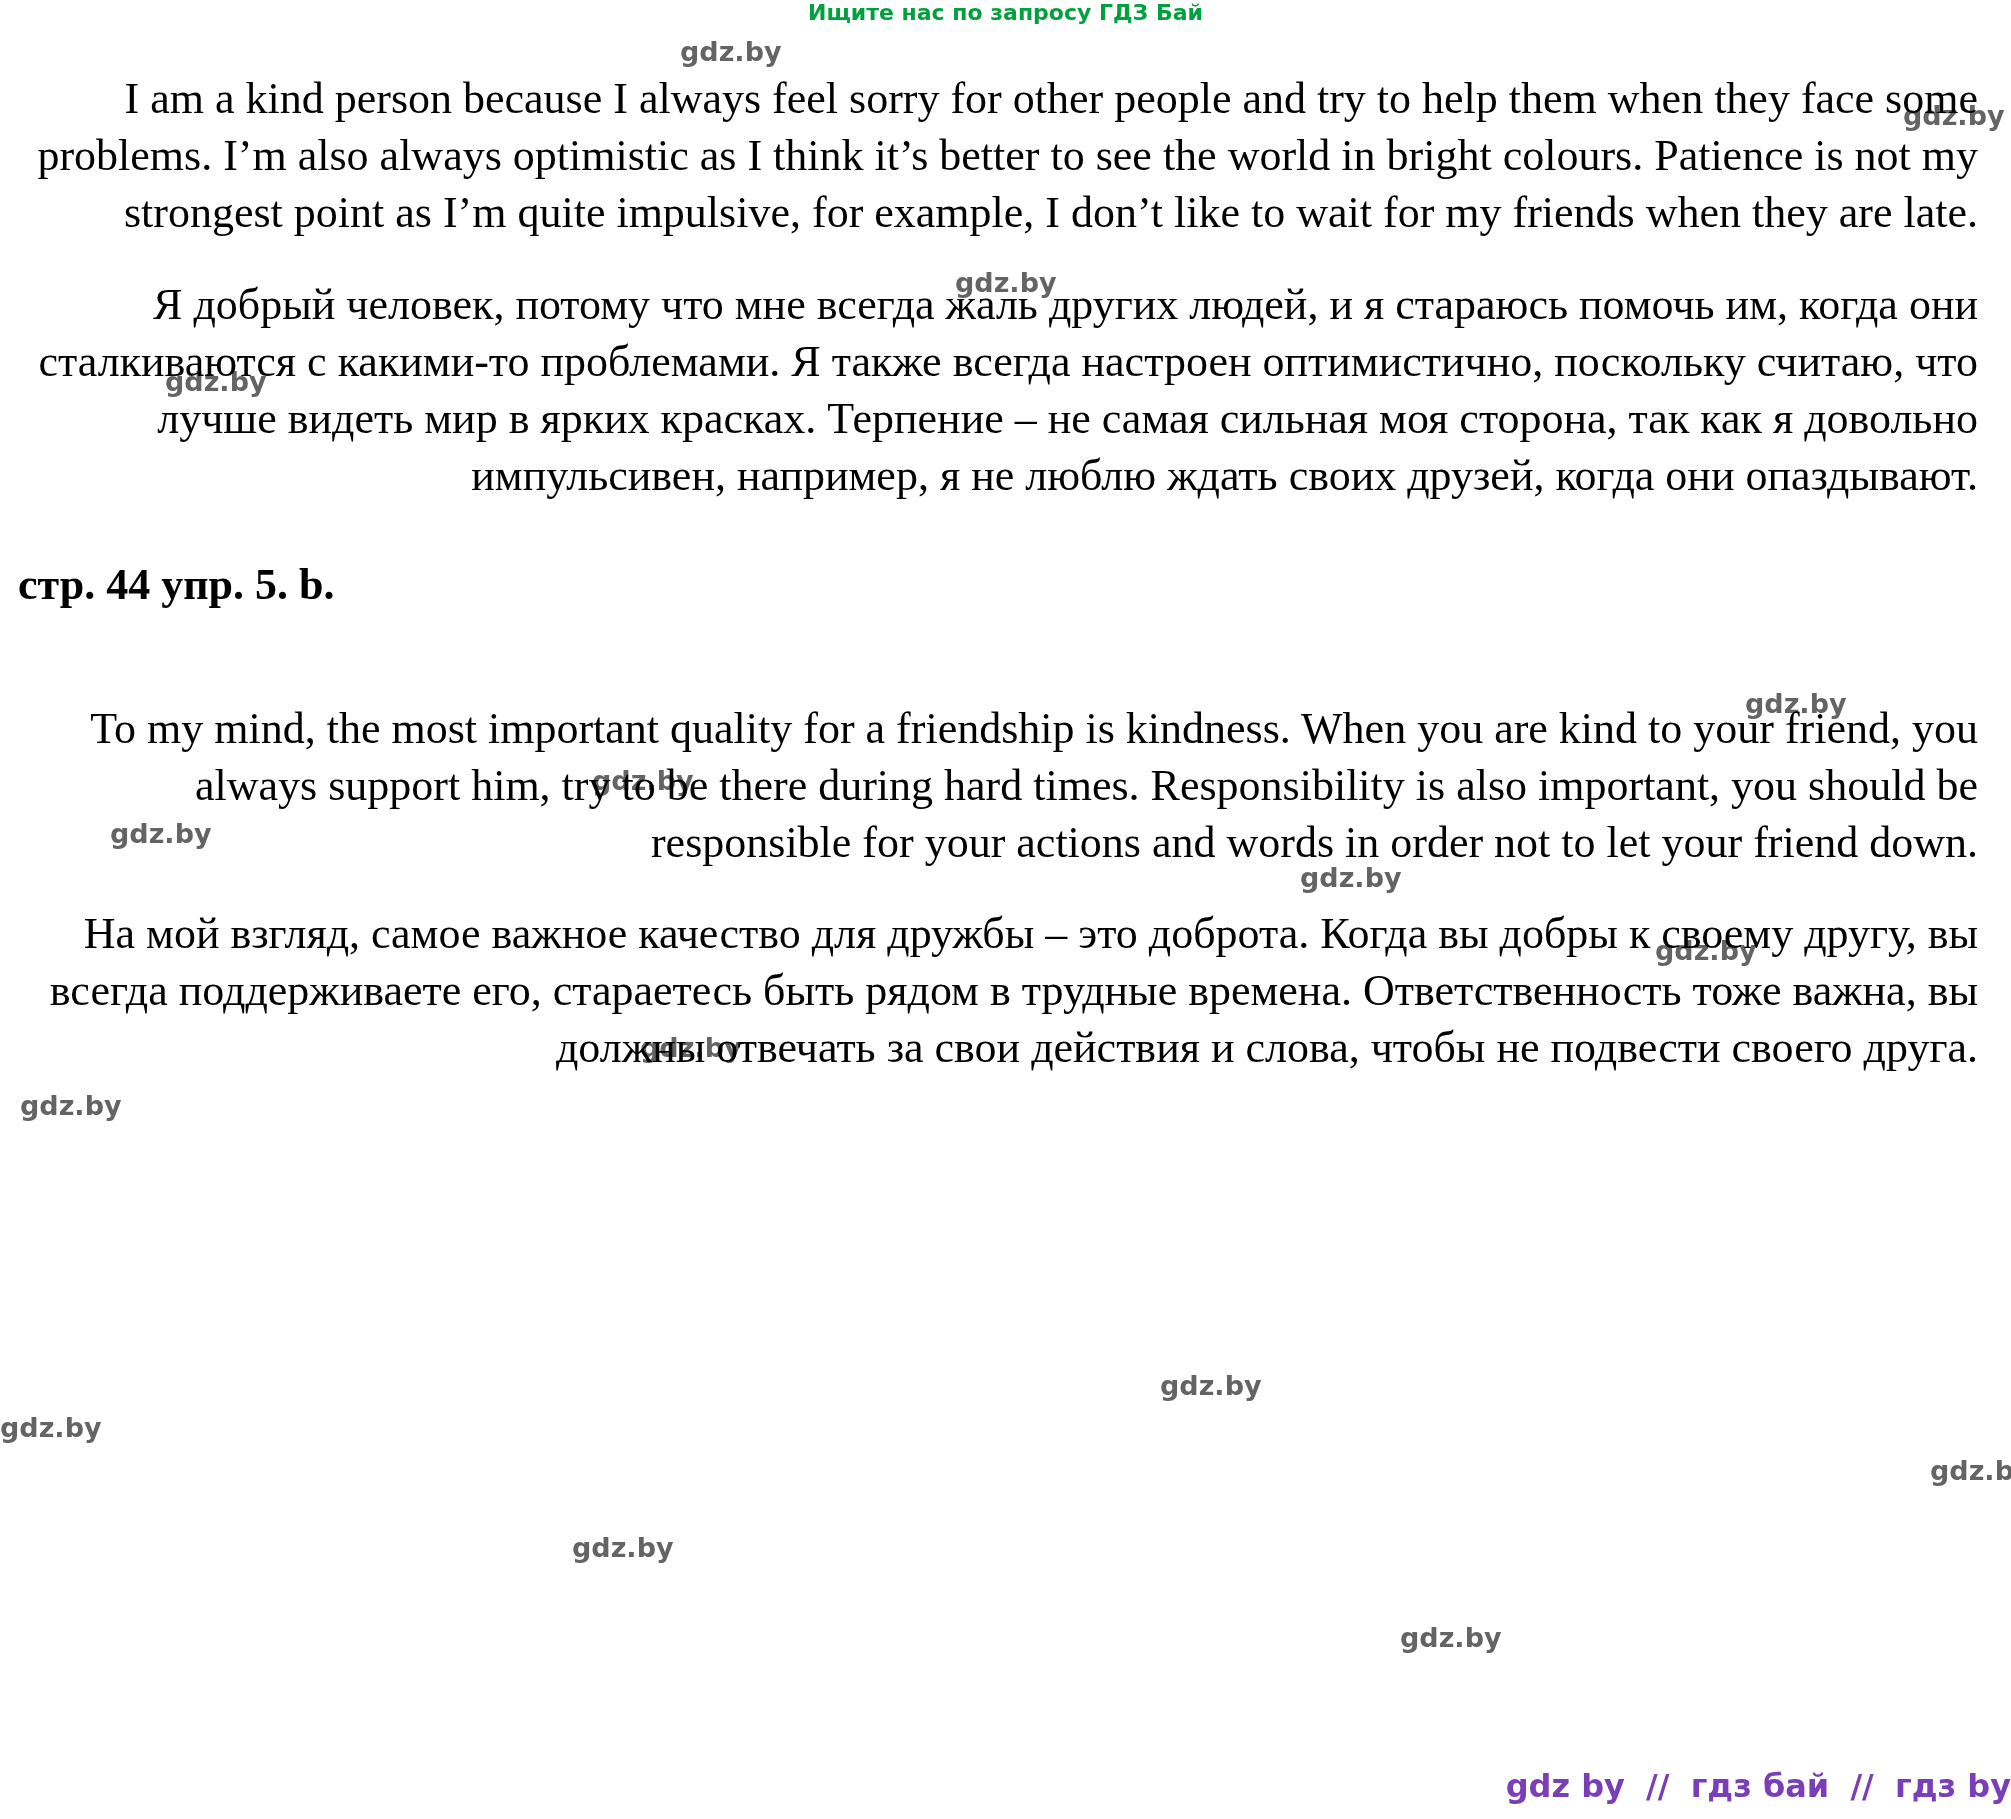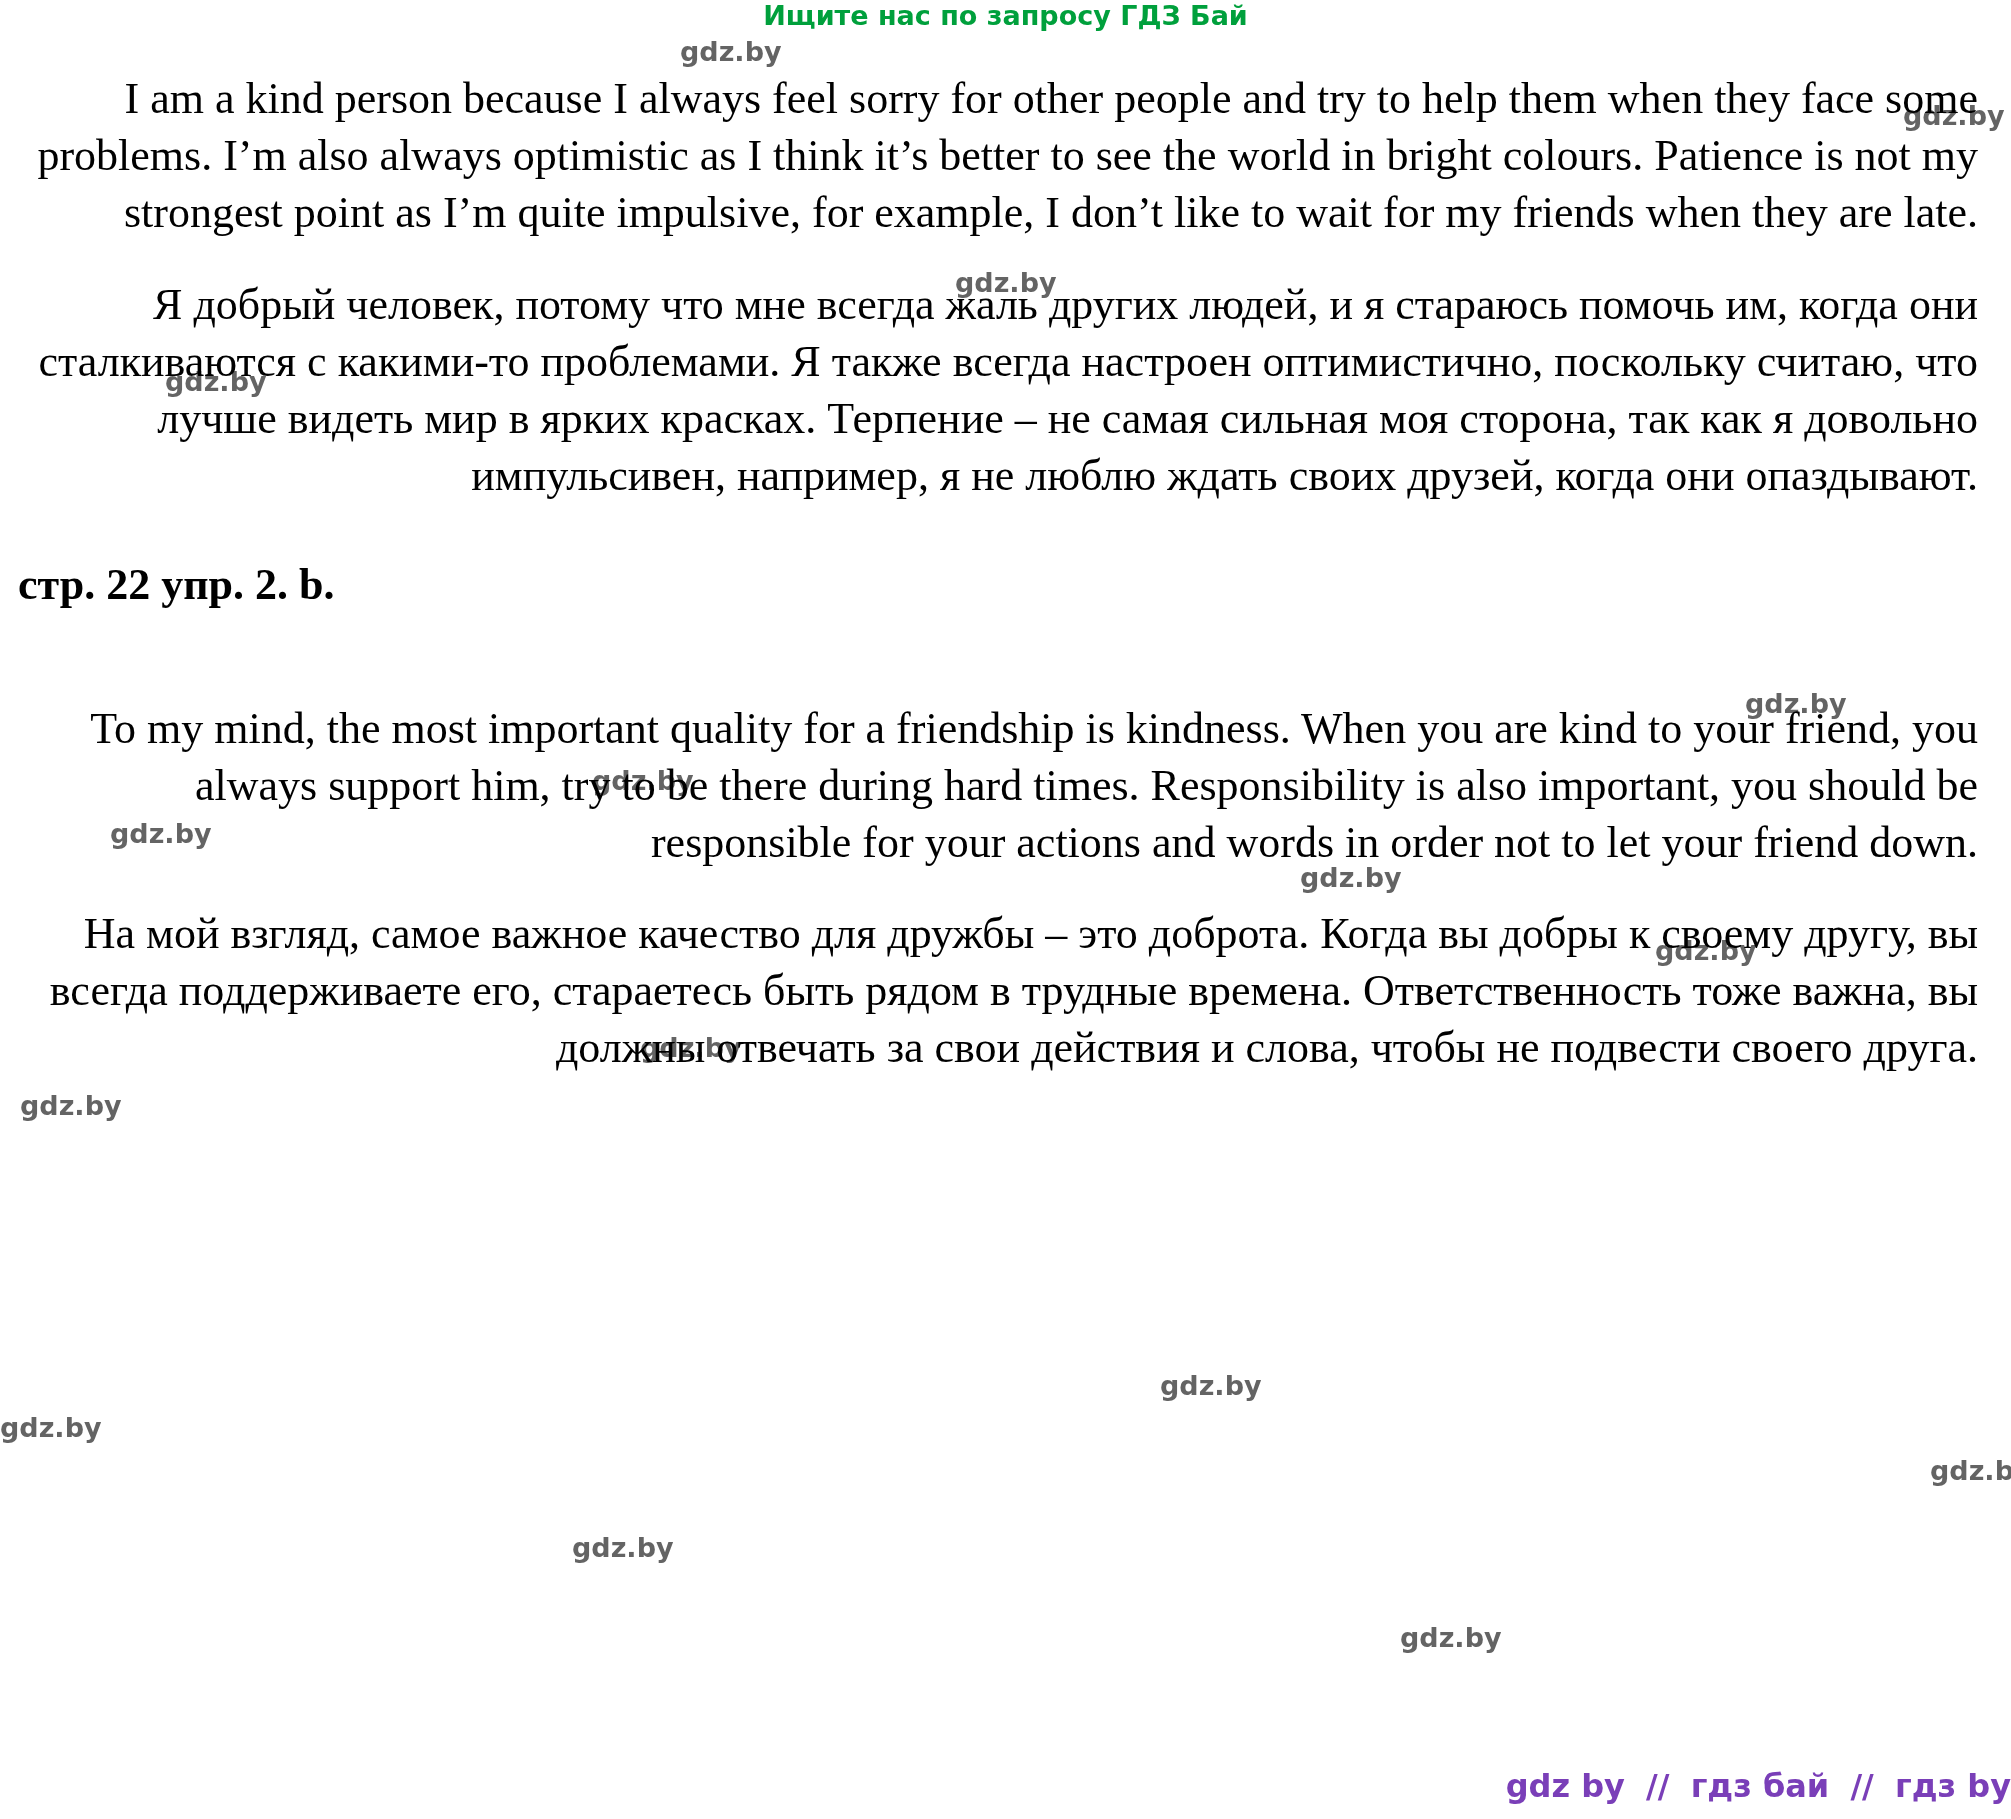--- a/index.html
+++ b/index.html
@@ -24,7 +24,7 @@
     width: 100%;
     text-align: center;
     font-family: "DejaVu Sans", sans-serif;
-    font-size: 27px;
+    font-size: 22px;
     font-weight: 700;
     color: #00a03c;
     letter-spacing: 0px;

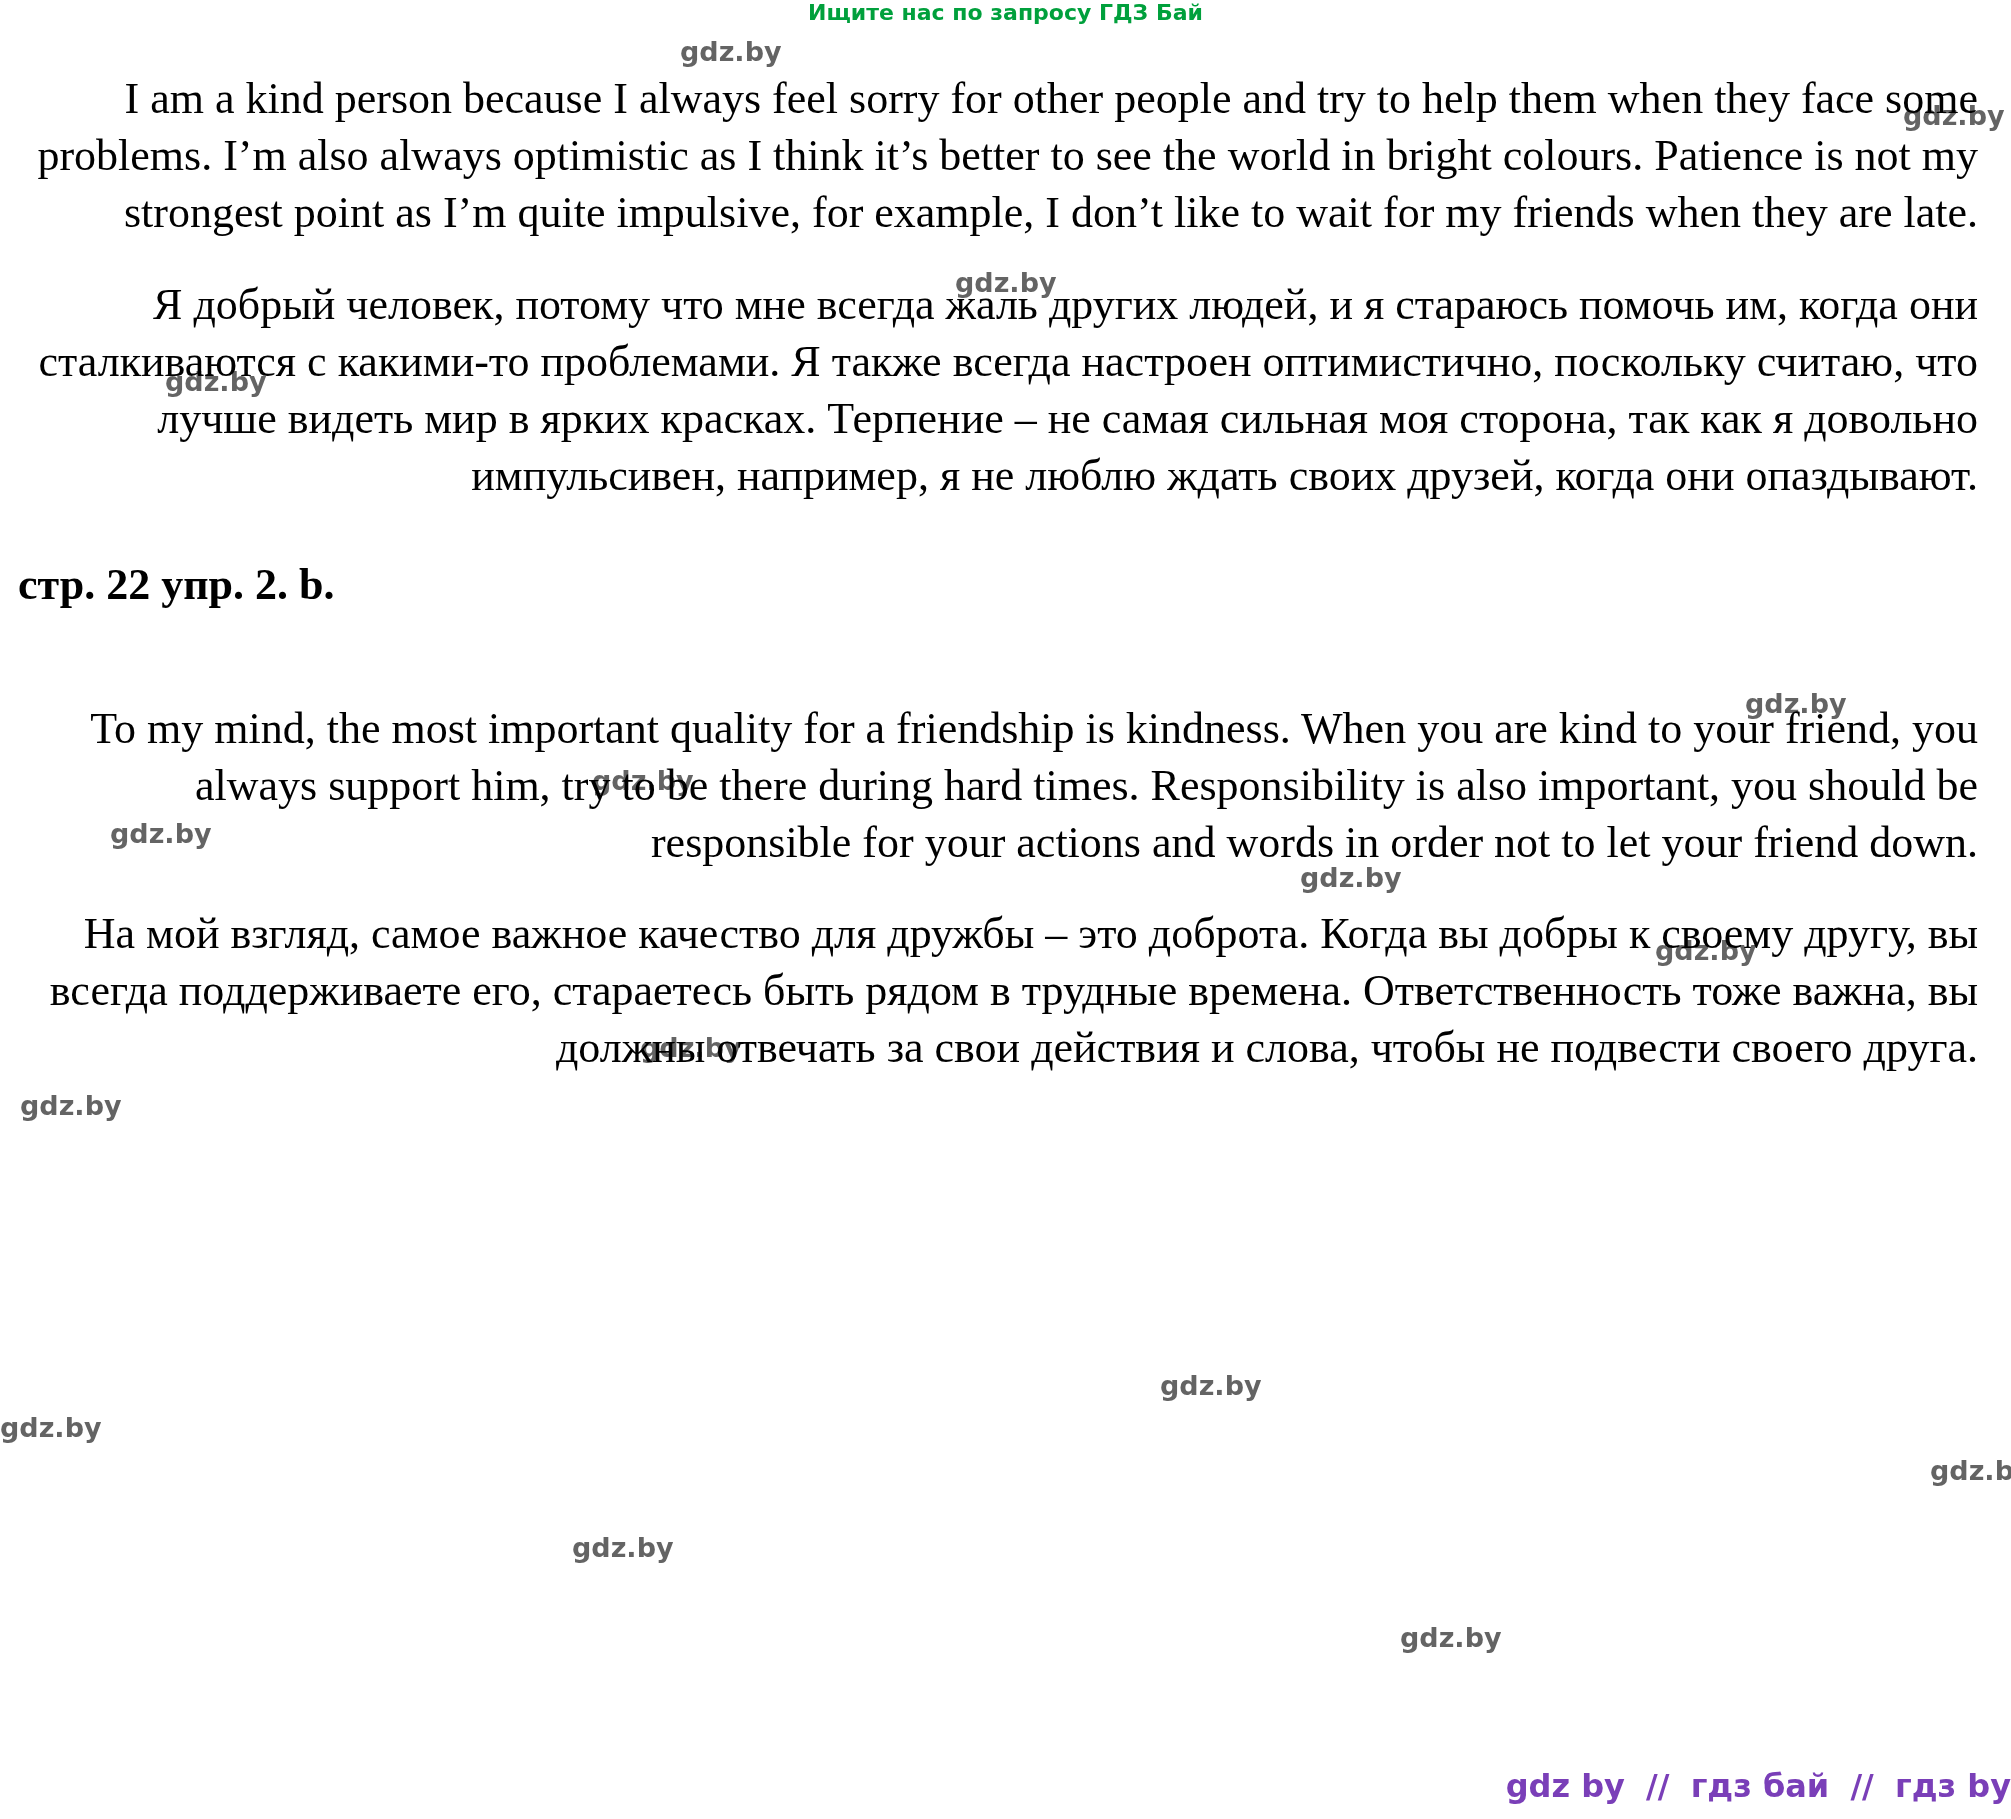--- a/index.html
+++ b/index.html
@@ -127,7 +127,7 @@
 
   <div class="gap-lg"></div>
 
-  <p class="heading">стр. 22 упр. 2. b.</p>
+  <p class="heading">стр. 44 упр. 5. b.</p>
 
   <div class="gap-lg"></div>
 

